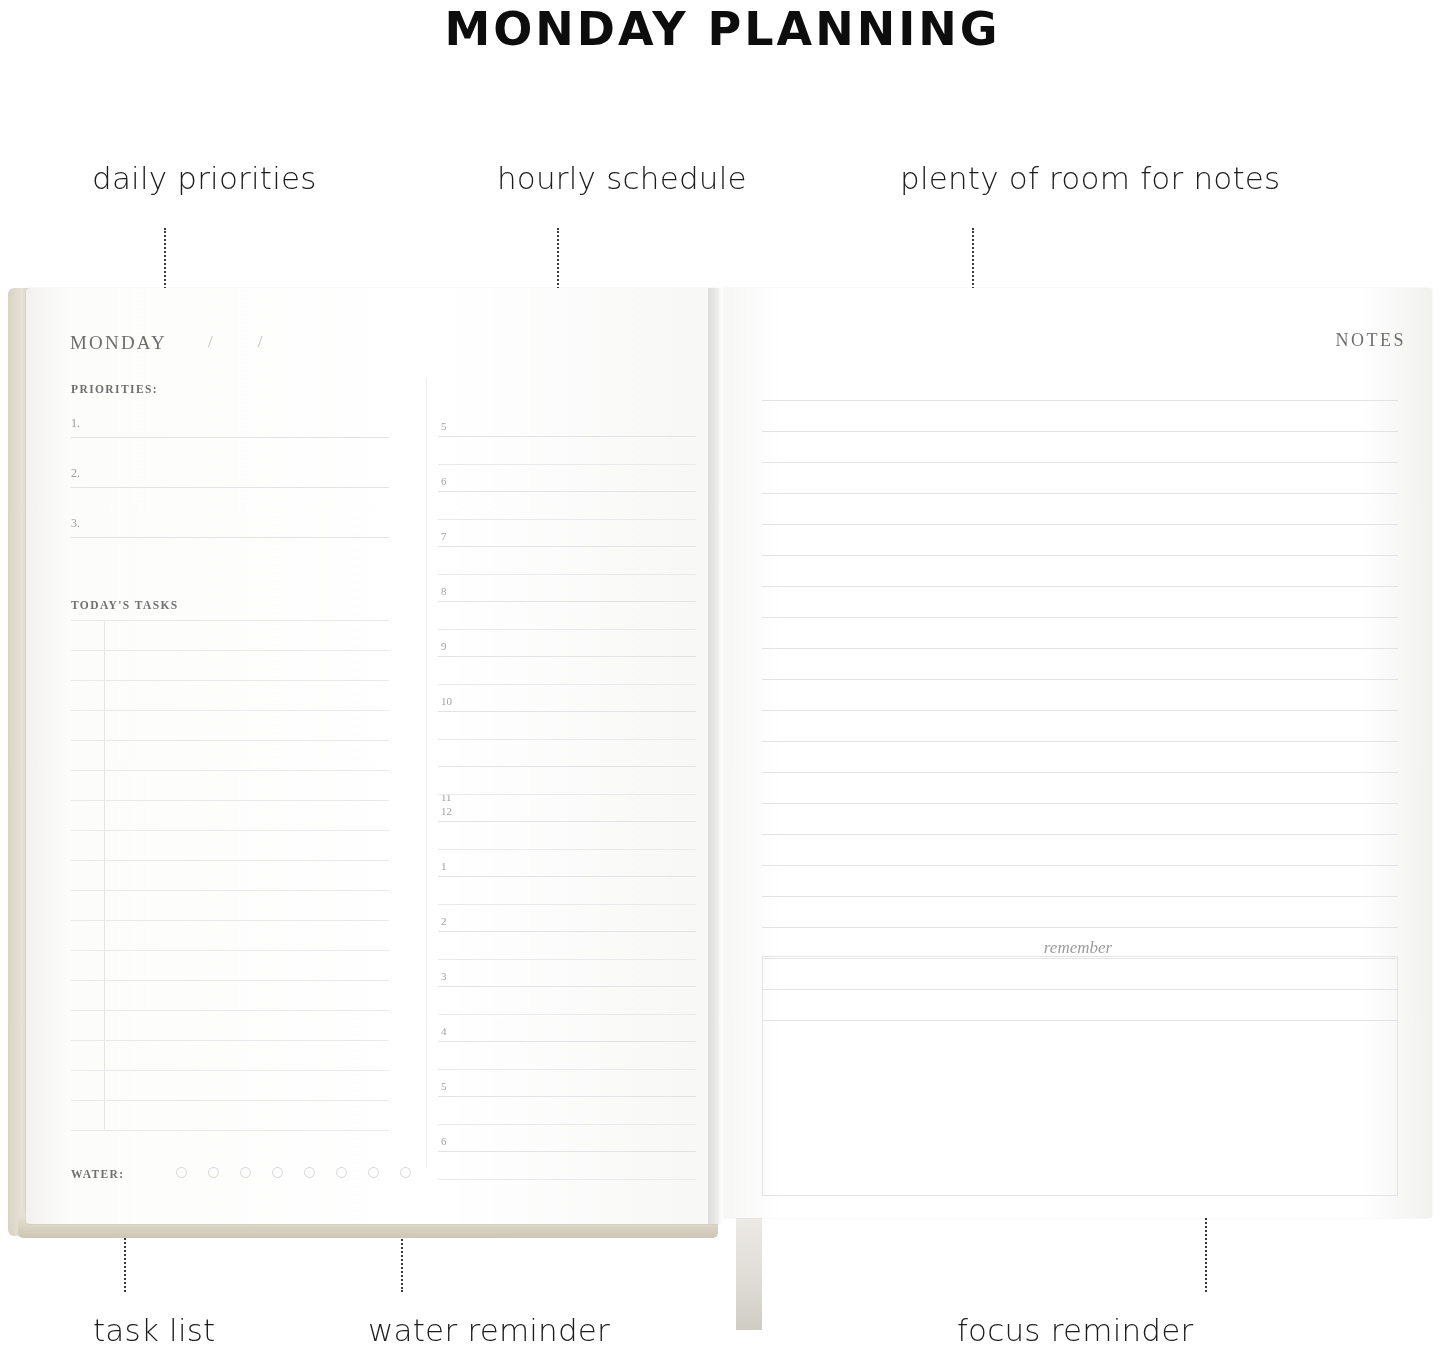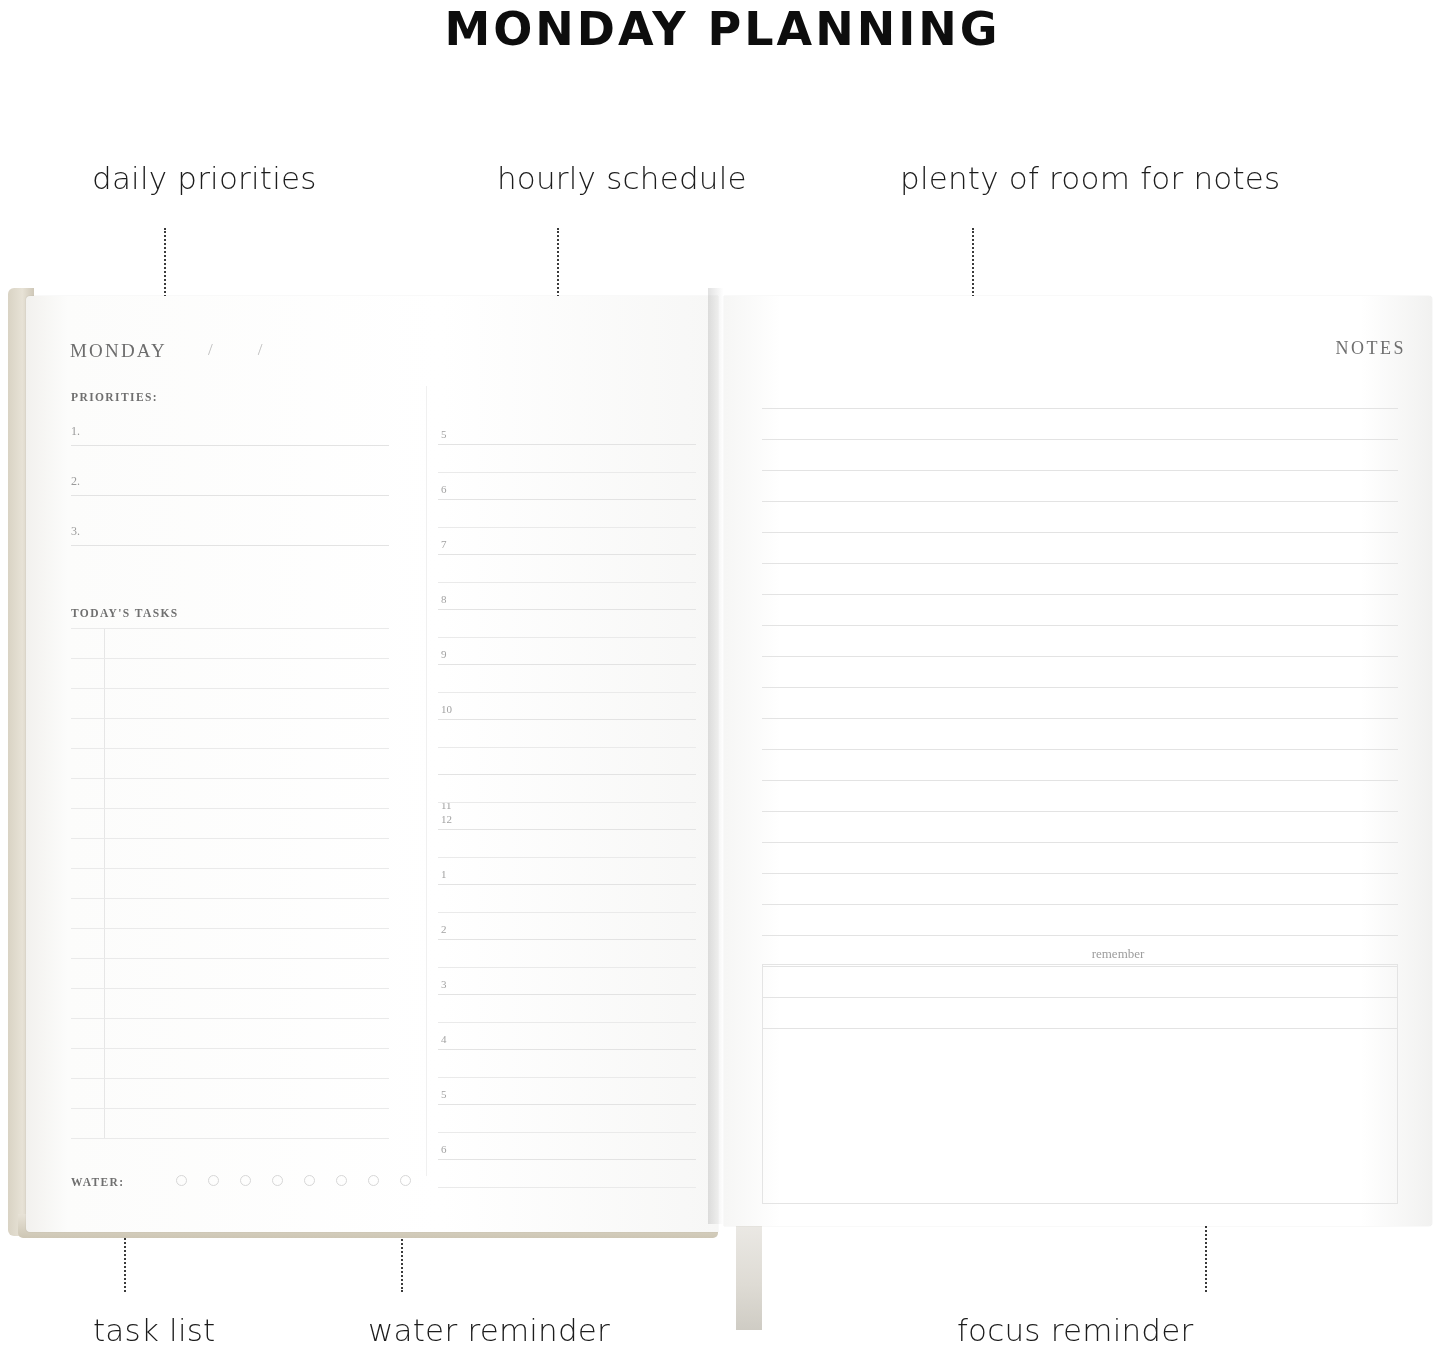--- a/index.html
+++ b/index.html
@@ -85,7 +85,7 @@
   }
   .page {
     position: absolute;
-    top: 8px;
+    top: 0;
     background: #fdfdfd;
     box-shadow: 0 0 1px rgba(0,0,0,0.25);
   }

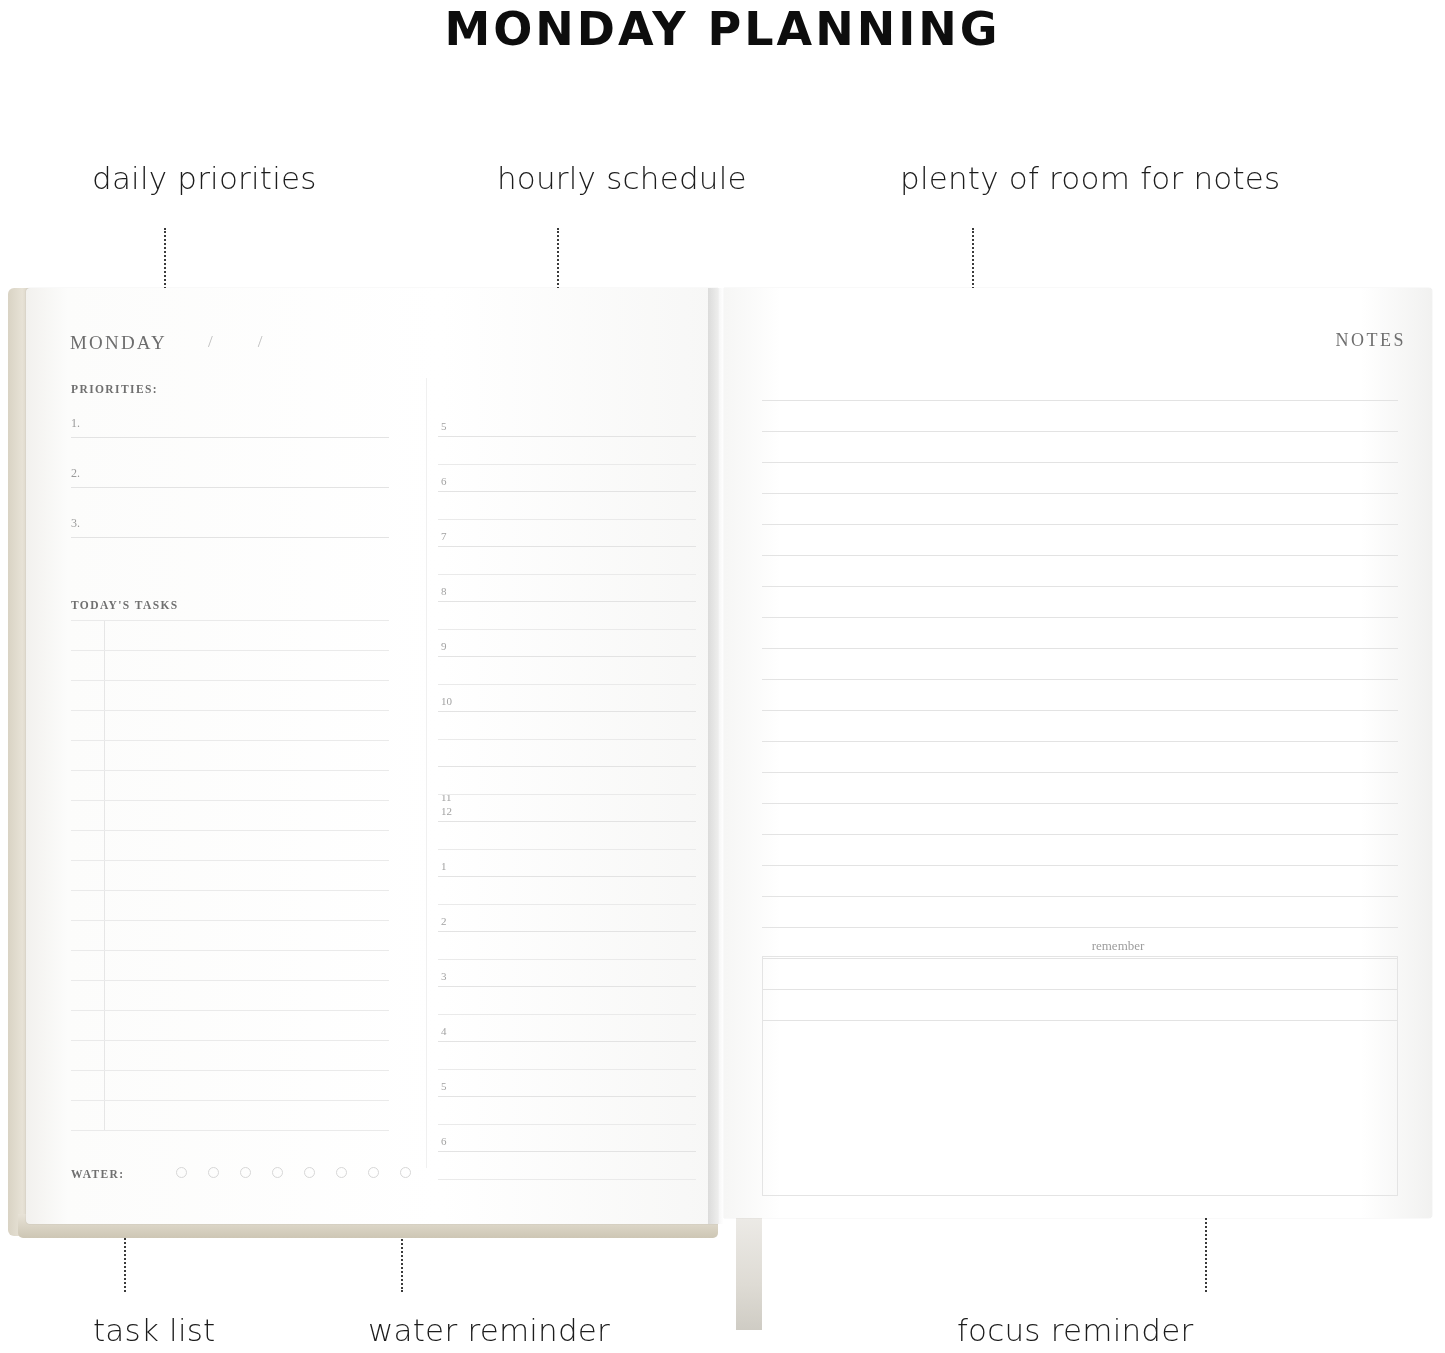--- a/index.html
+++ b/index.html
@@ -186,9 +186,9 @@
   .remember-label {
     position: absolute;
     font-family: "Liberation Serif", serif;
-    font-size: 13px;
+    font-style: italic;
+    font-size: 17px;
     color: #9d9d9d;
-    margin-left: 40px;
   }
   .remember-box {
     position: absolute;

